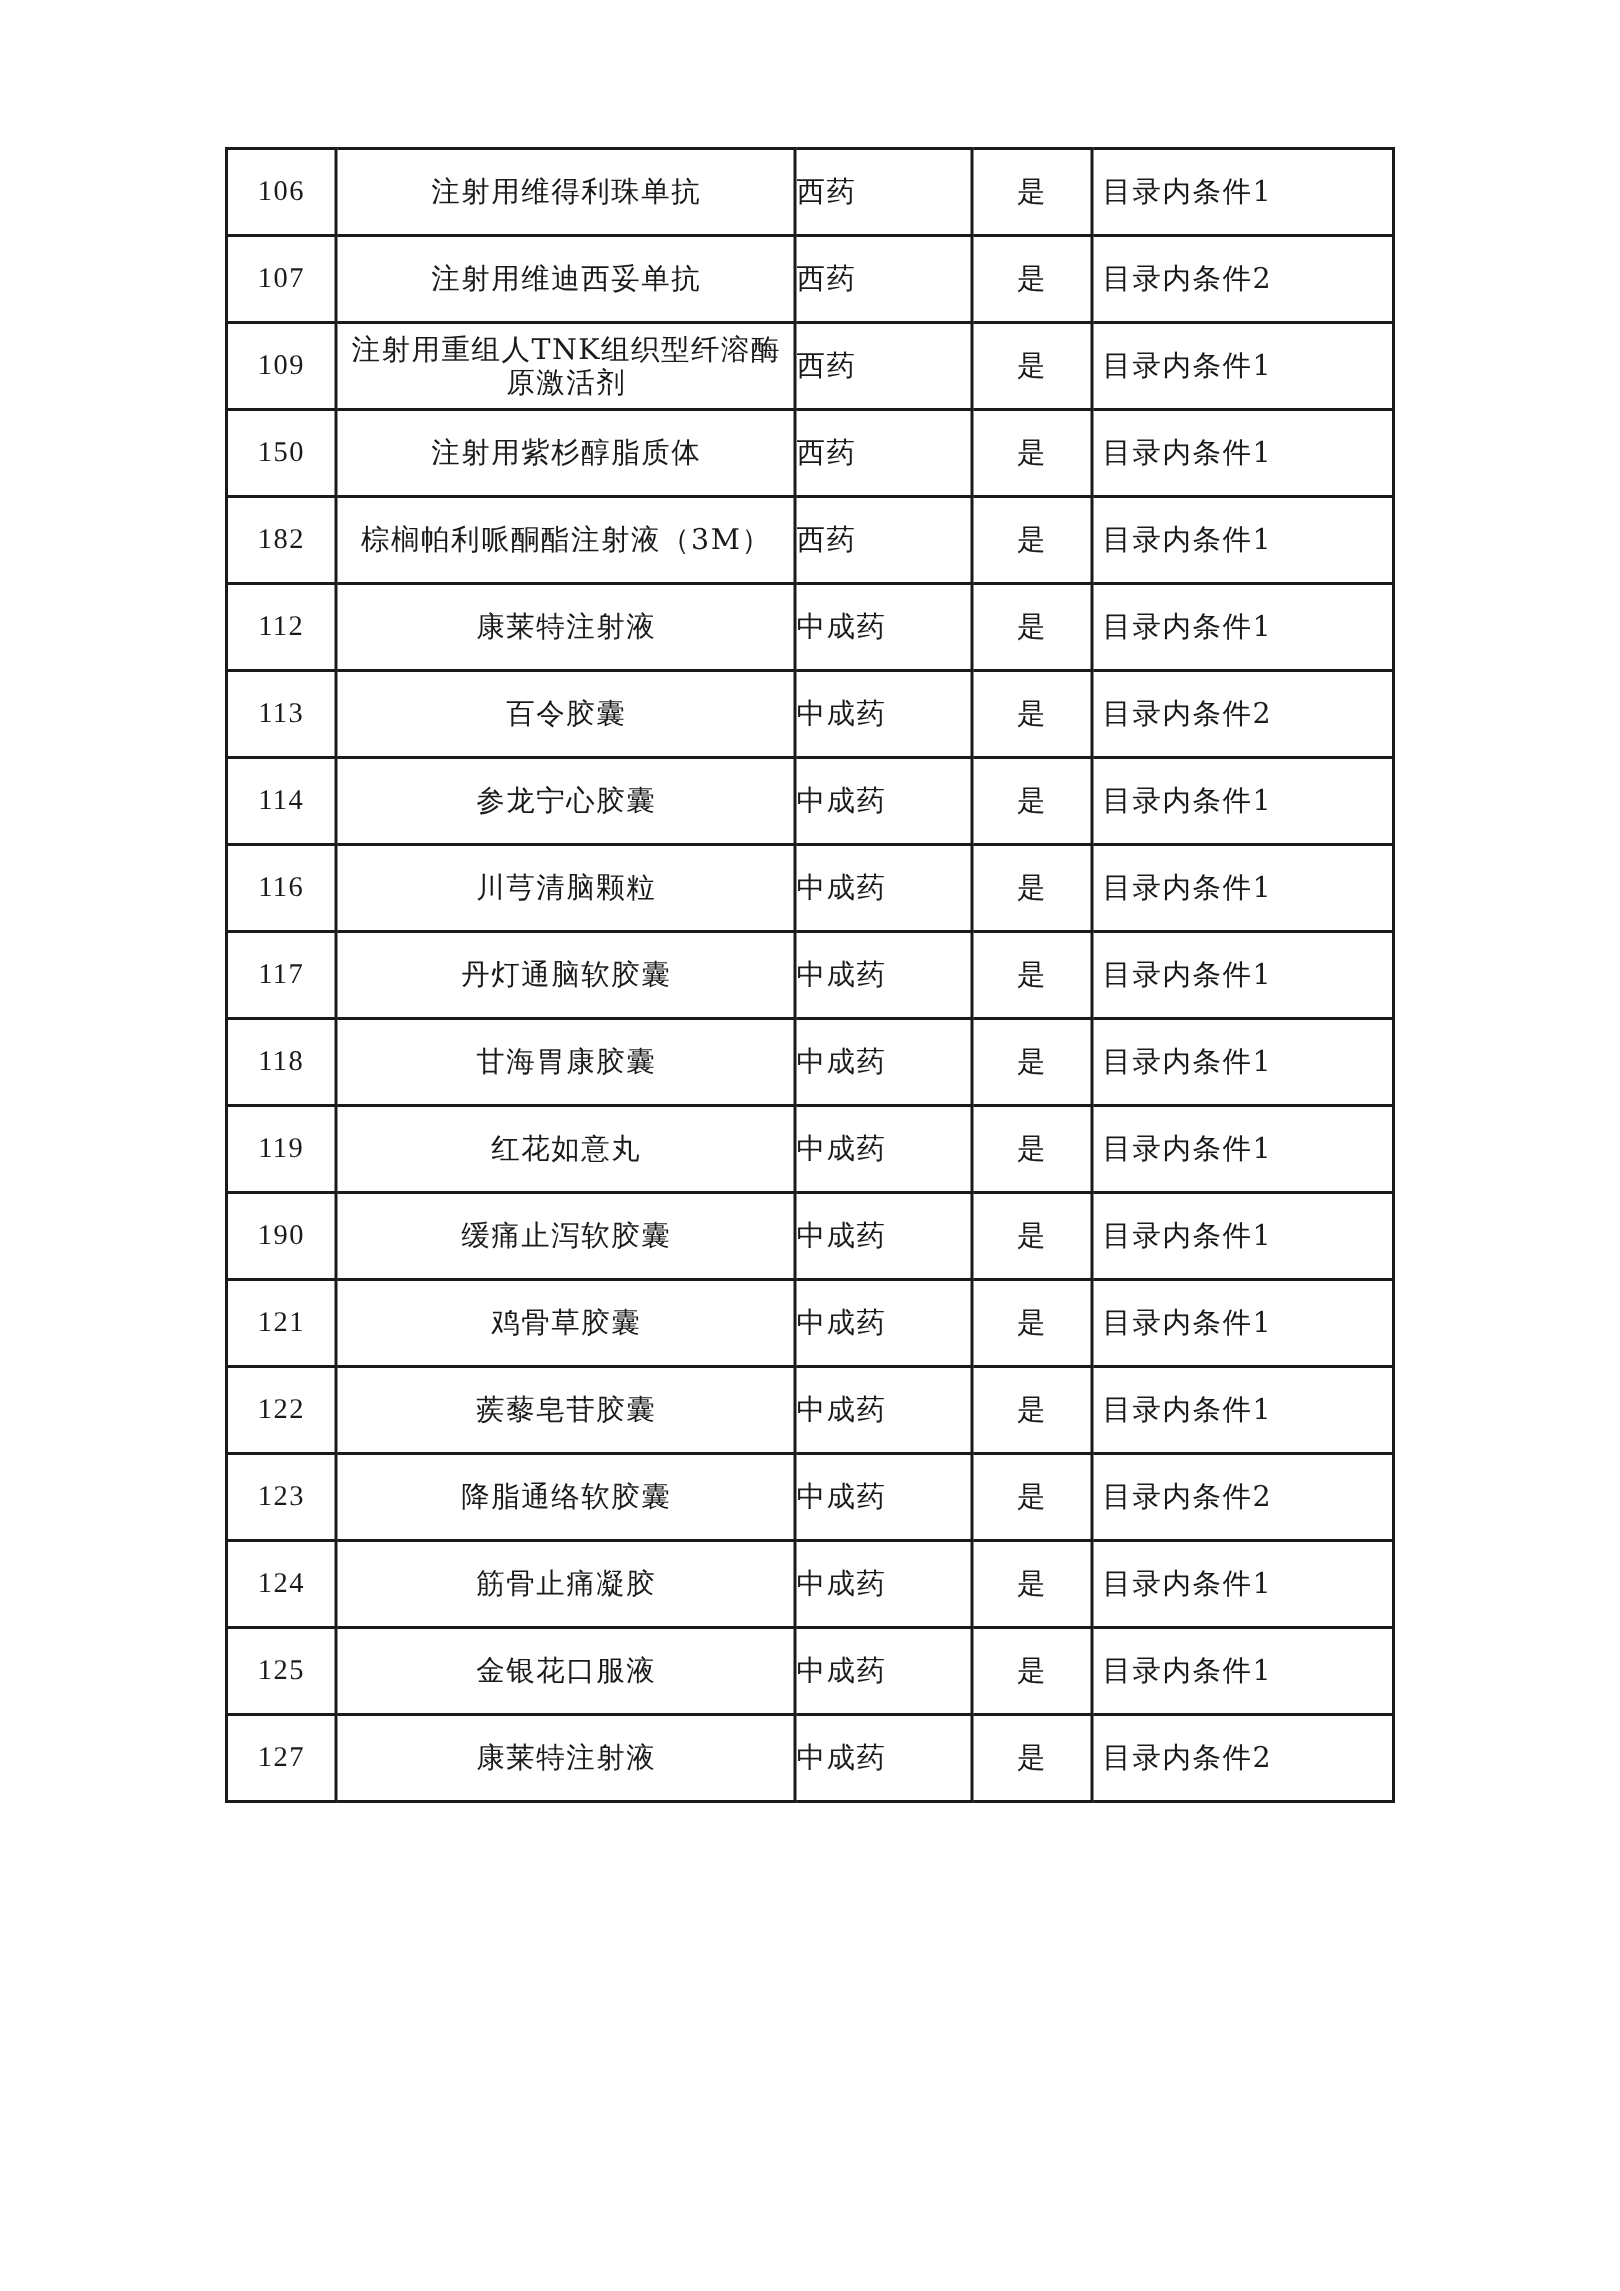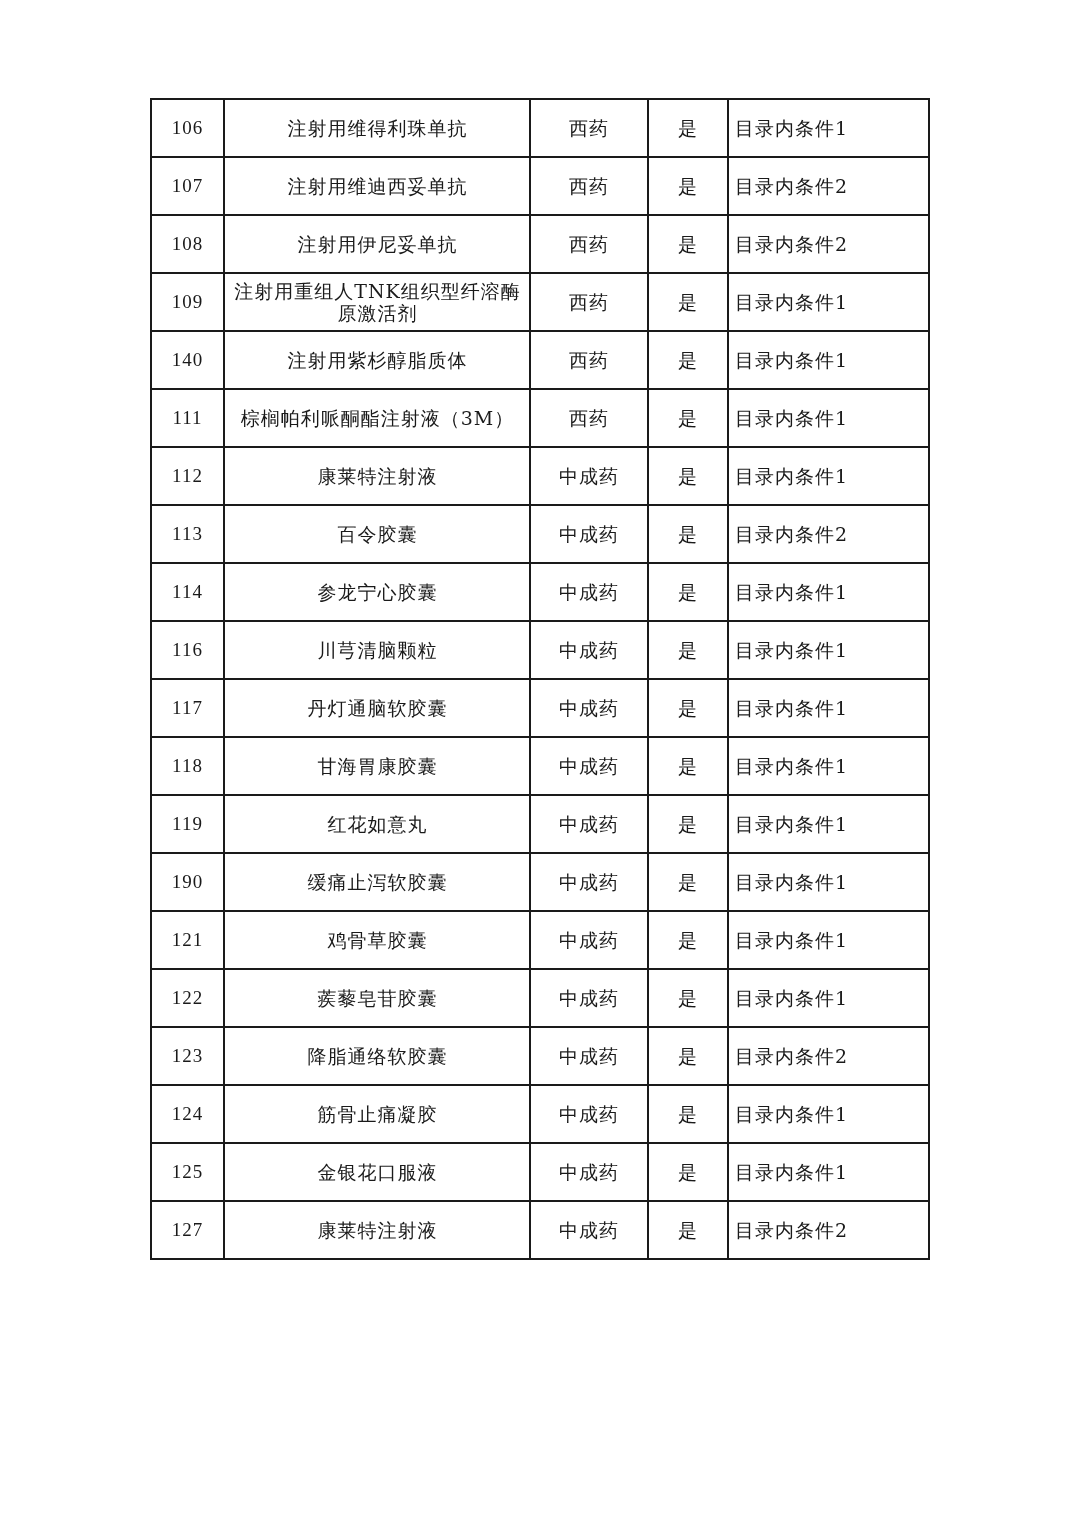--- a/index.html
+++ b/index.html
@@ -47,7 +47,7 @@
 
   td.no { text-align: center; font-family: "Liberation Serif", "DejaVu Serif", serif; font-size: 20px; }
   td.name { text-align: center; padding-left: 5px !important; padding-right: 4px !important; }
-  td.cat { text-align: center; }
+  td.cat { }
   td.flag { text-align: center; }
   td.cond { text-align: left; padding-left: 6px !important; }
 </style>

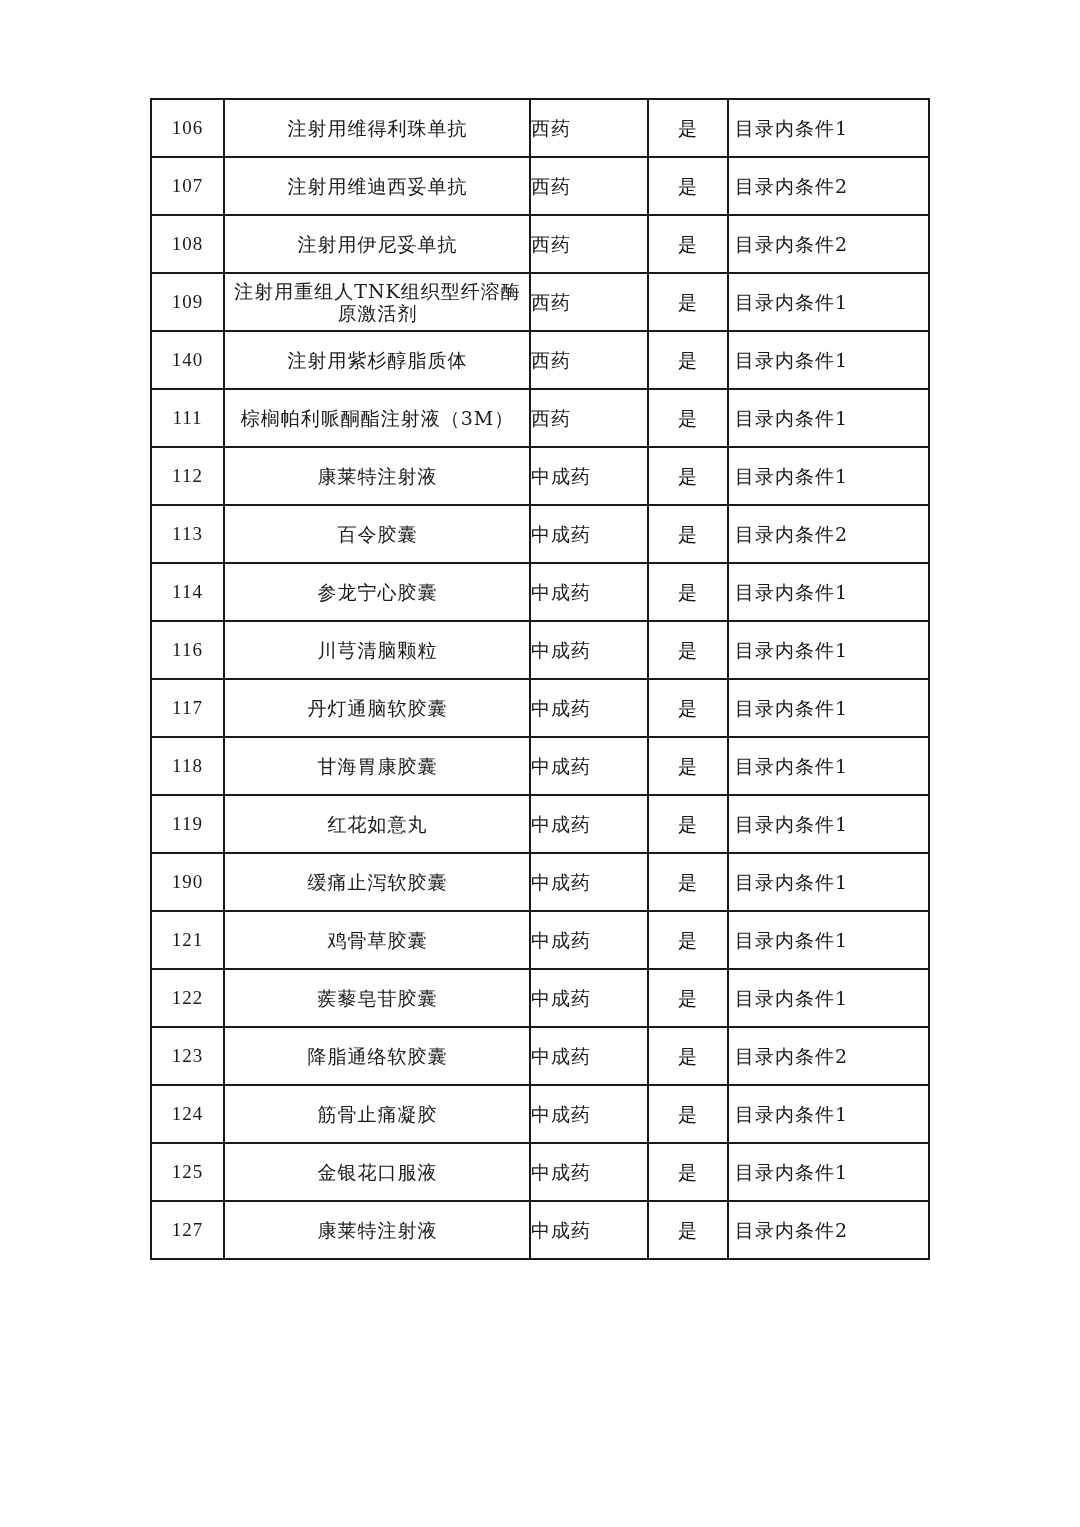--- a/index.html
+++ b/index.html
@@ -79,13 +79,6 @@
           <td class="cond">目录内条件2</td>
         </tr>
       <tr>
-          <td class="no">108</td>
-          <td class="name">注射用伊尼妥单抗</td>
-          <td class="cat">西药</td>
-          <td class="flag">是</td>
-          <td class="cond">目录内条件2</td>
-        </tr>
-      <tr>
           <td class="no">109</td>
           <td class="name">注射用重组人TNK组织型纤溶酶原激活剂</td>
           <td class="cat">西药</td>

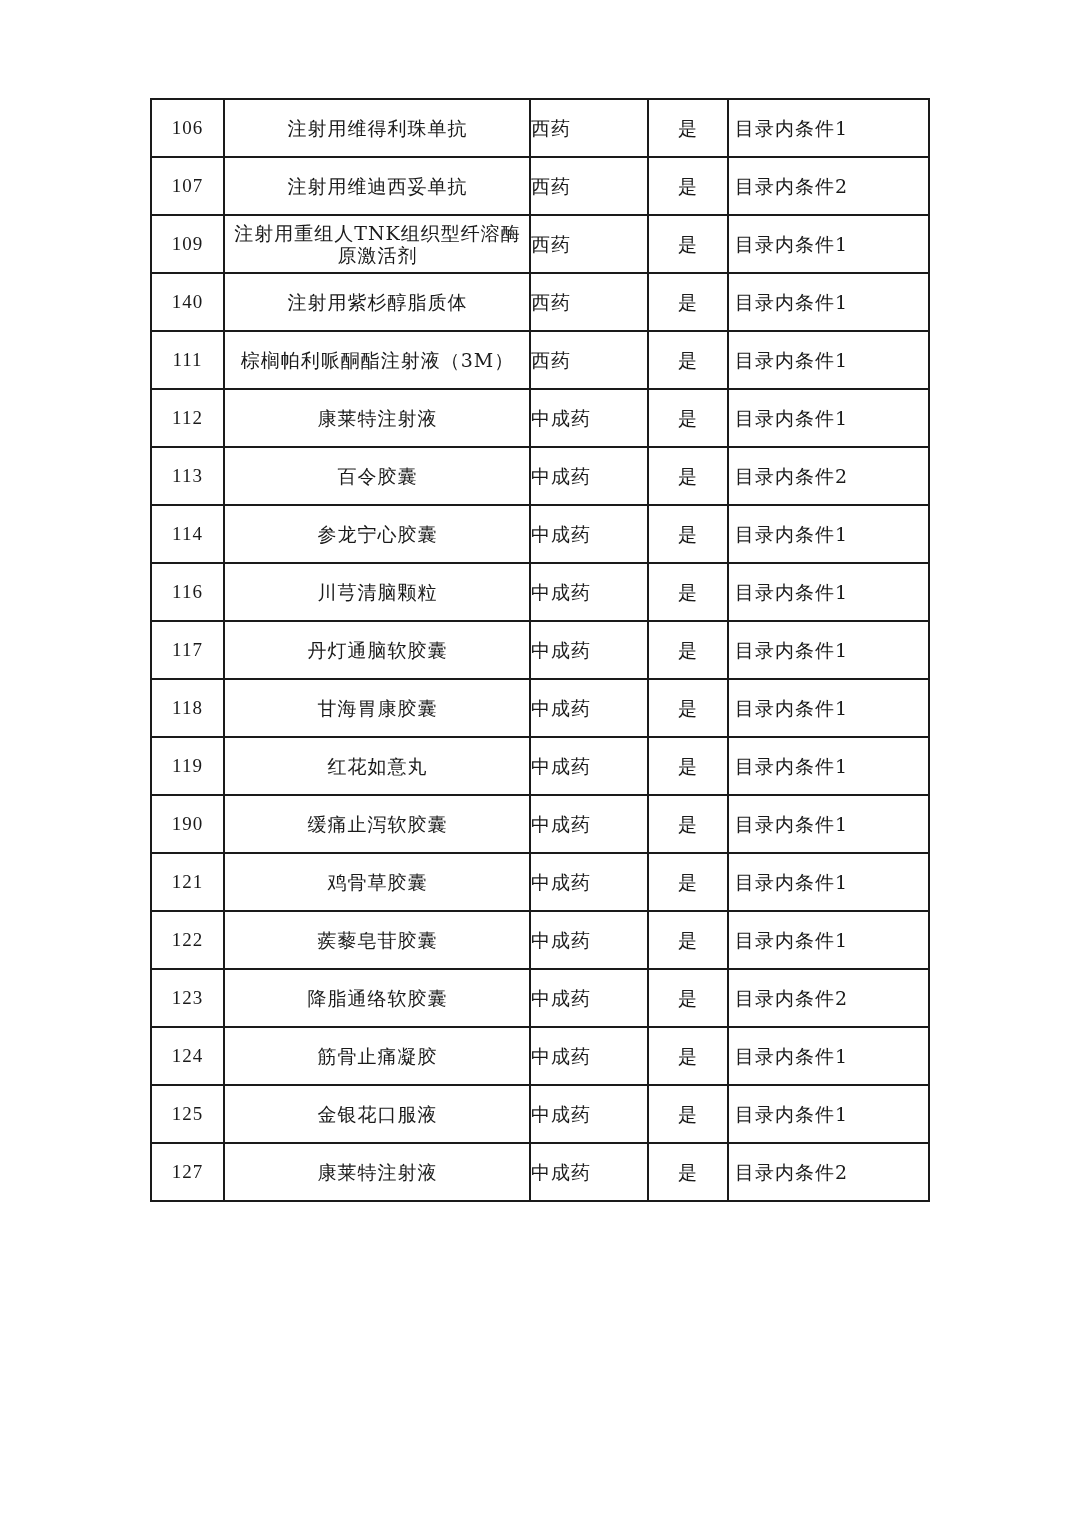--- a/index.html
+++ b/index.html
@@ -86,7 +86,7 @@
           <td class="cond">目录内条件1</td>
         </tr>
       <tr>
-          <td class="no">140</td>
+          <td class="no">150</td>
           <td class="name">注射用紫杉醇脂质体</td>
           <td class="cat">西药</td>
           <td class="flag">是</td>

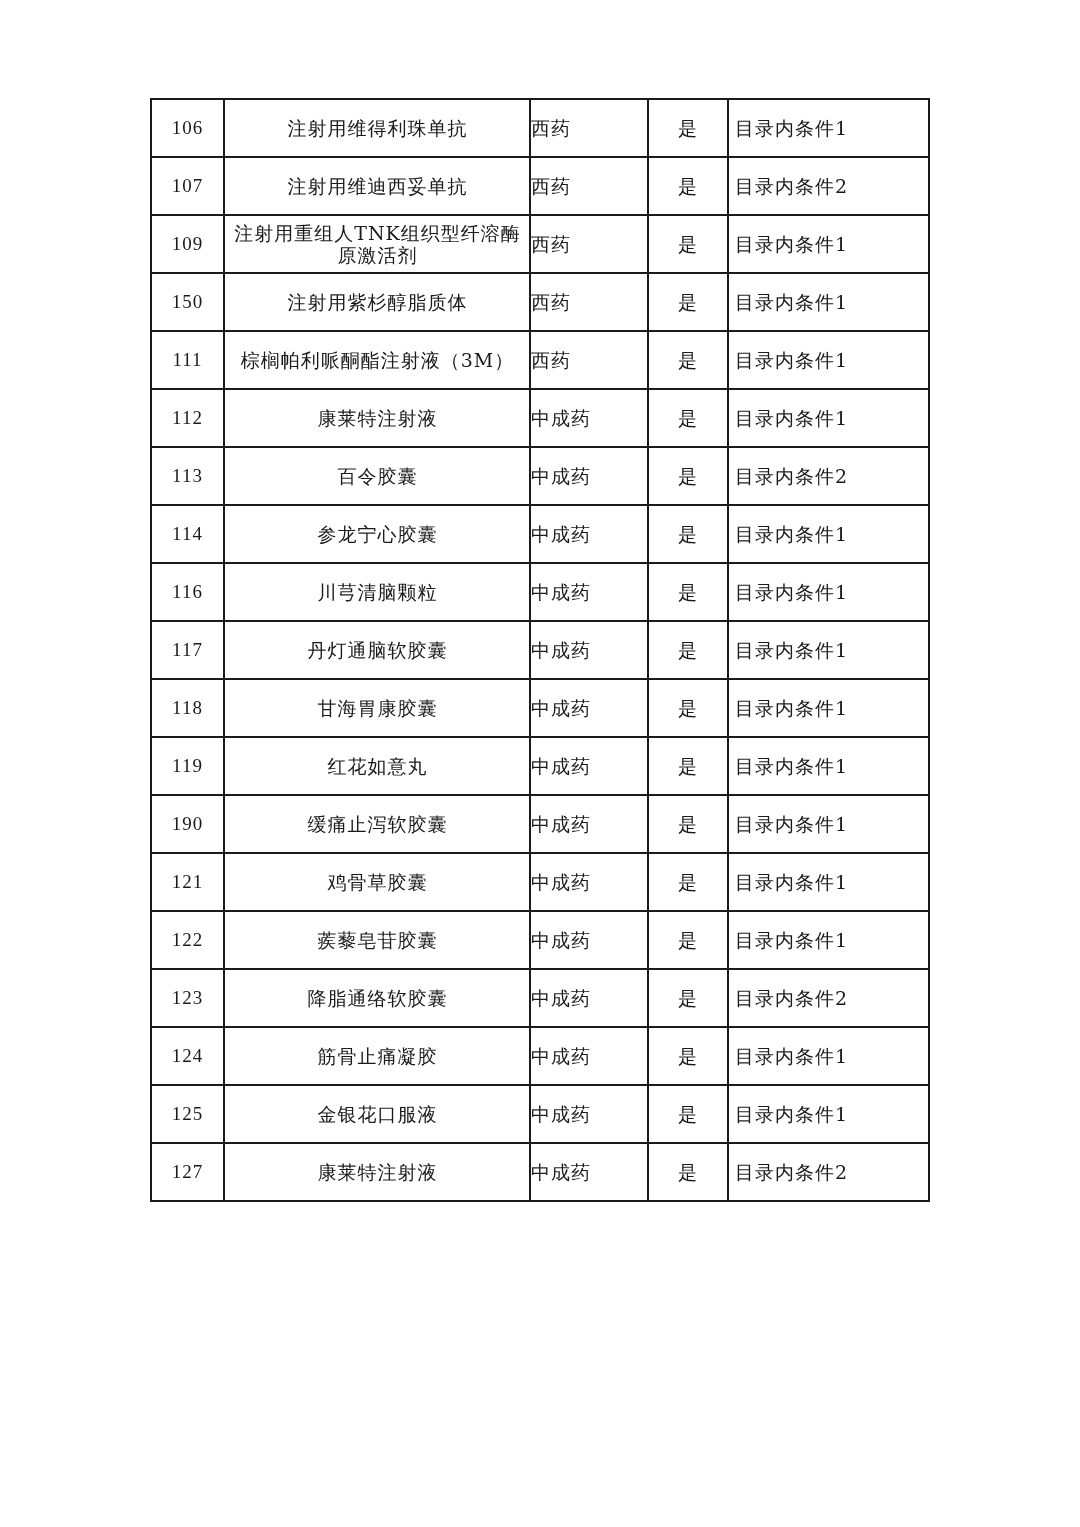--- a/index.html
+++ b/index.html
@@ -93,7 +93,7 @@
           <td class="cond">目录内条件1</td>
         </tr>
       <tr>
-          <td class="no">111</td>
+          <td class="no">182</td>
           <td class="name">棕榈帕利哌酮酯注射液（3M）</td>
           <td class="cat">西药</td>
           <td class="flag">是</td>

